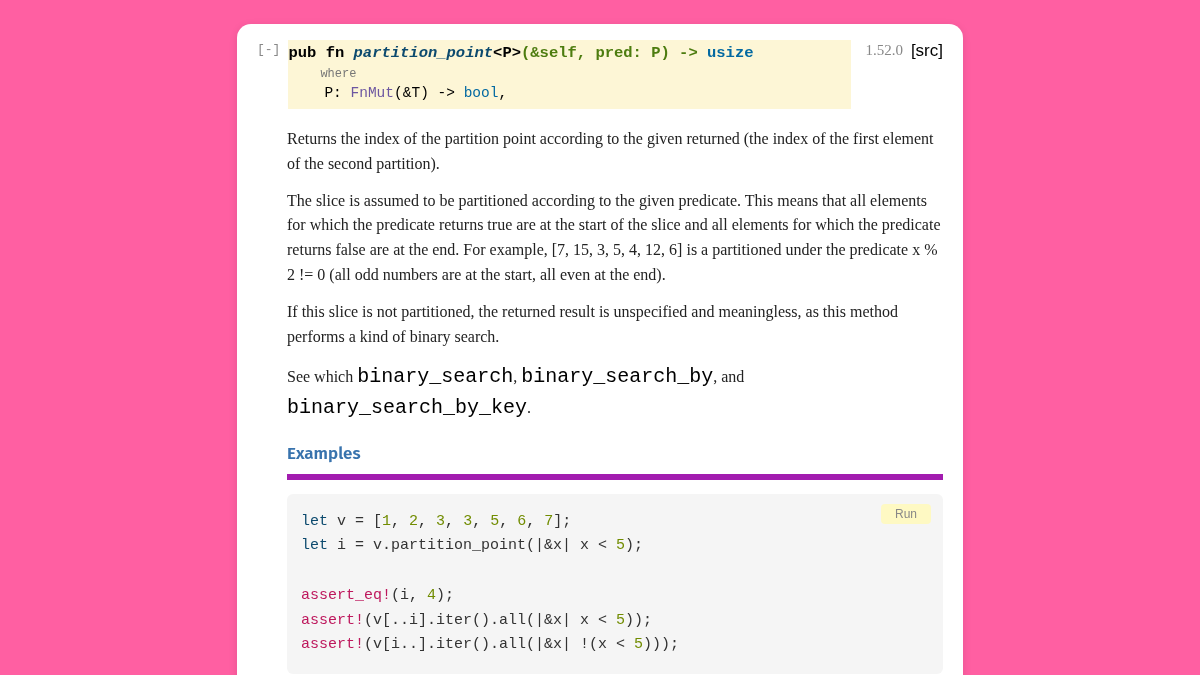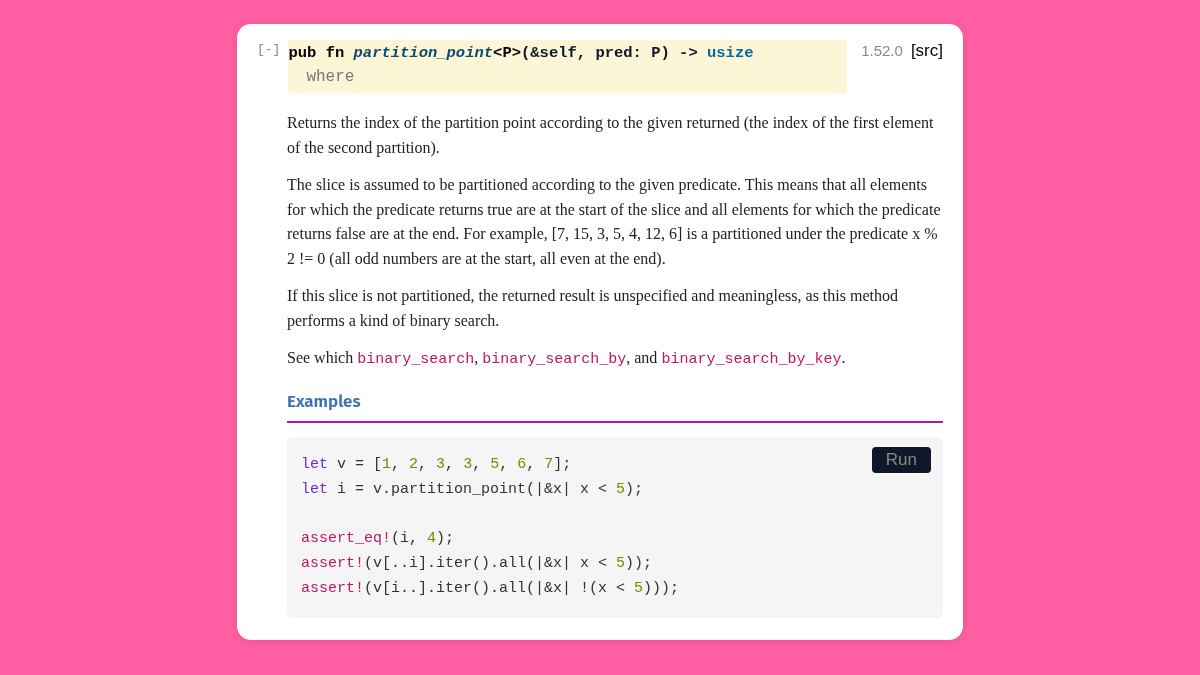--- a/index.html
+++ b/index.html
@@ -48,7 +48,7 @@
   .generic { color: #000; }
   .type-prim { color: #0369a1; }
   .trait { color: #6d57a1; }
-  .punct { color: #0f172a; }
+  .punct { color: #4d7c0f; }
   .version {
     color: #888;
     font-family: Liberation Sans, sans-serif;

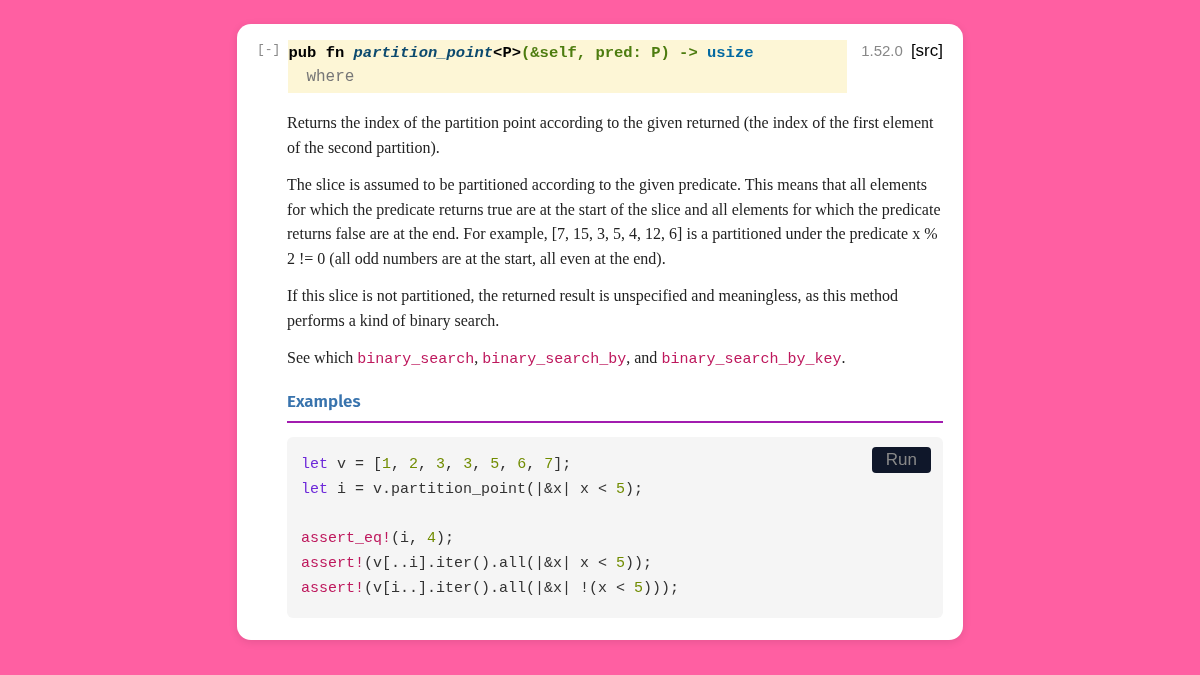--- a/index.html
+++ b/index.html
@@ -51,7 +51,7 @@
   .punct { color: #4d7c0f; }
   .version {
     color: #888;
-    font-family: Liberation Sans, sans-serif;
+    font-family: Liberation Serif, serif;
     font-size: 15px;
     padding-top: 2px;
     white-space: nowrap;

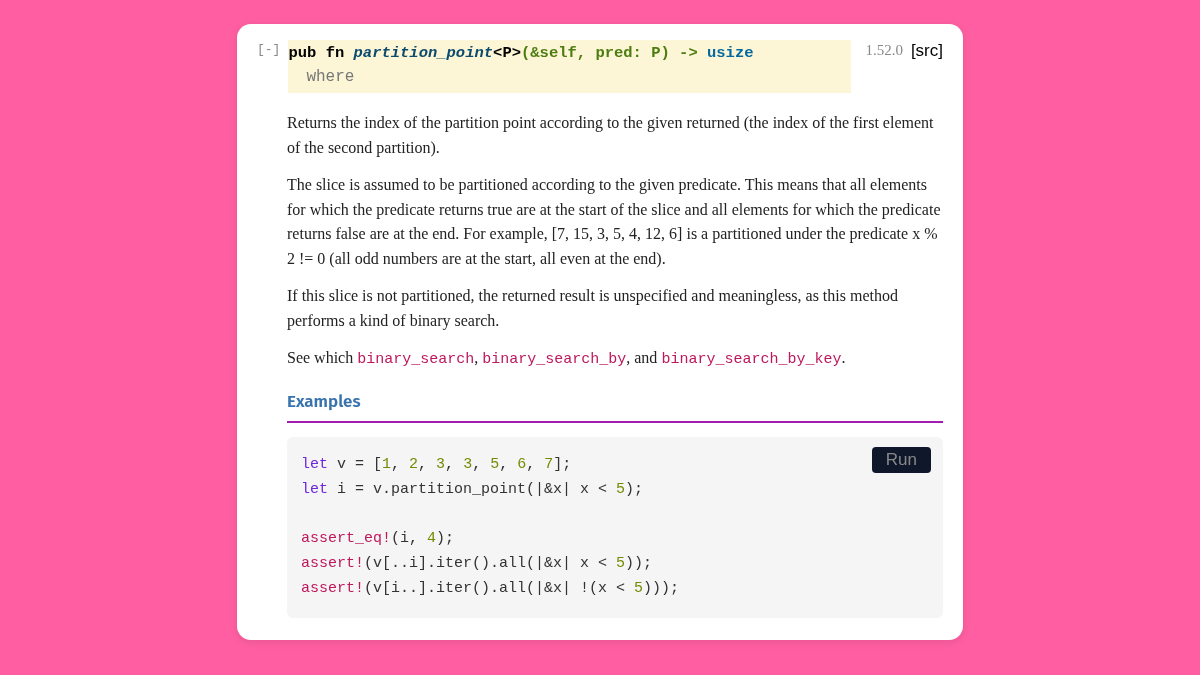--- a/index.html
+++ b/index.html
@@ -41,7 +41,7 @@
     line-height: 1.5;
   }
   .sig-line1 { font-size: 15.5px; font-weight: bold; }
-  .sig-line2 { font-size: 16px; padding-left: 18px; }
+  .sig-line2 { font-size: 12px; padding-left: 32px; }
   .sig-line3 { font-size: 14.5px; padding-left: 36px; }
   .kw { color: #000; text-align: right; }
   .fn-name { color: #0c4a6e; font-style: italic; }

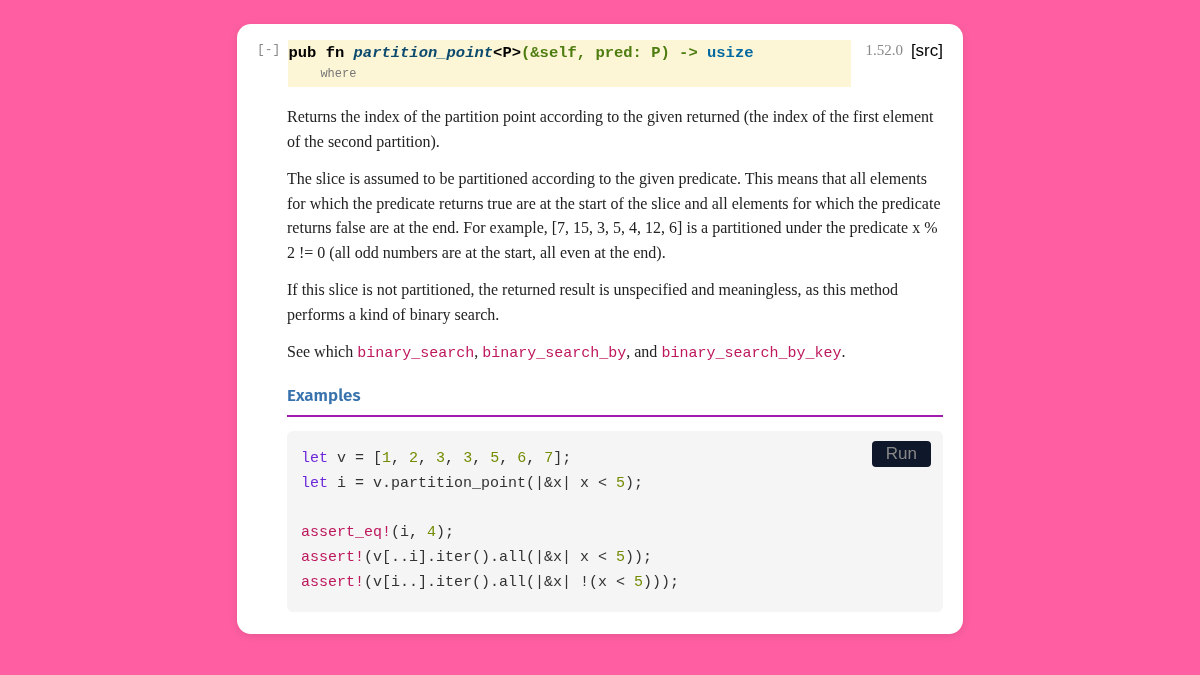--- a/index.html
+++ b/index.html
@@ -132,6 +132,9 @@
       <div class="sig-line2">
         <span class="kw" style="font-weight:normal;color:#777">where</span>
       </div>
+      <div class="sig-line3">
+        <span>P: </span><span class="trait">FnMut</span><span>(&amp;T) -&gt; </span><span class="type-prim">bool</span><span>,</span>
+      </div>
     </div>
     <span class="version">1.52.0</span>
     <span class="src-link">[src]</span>

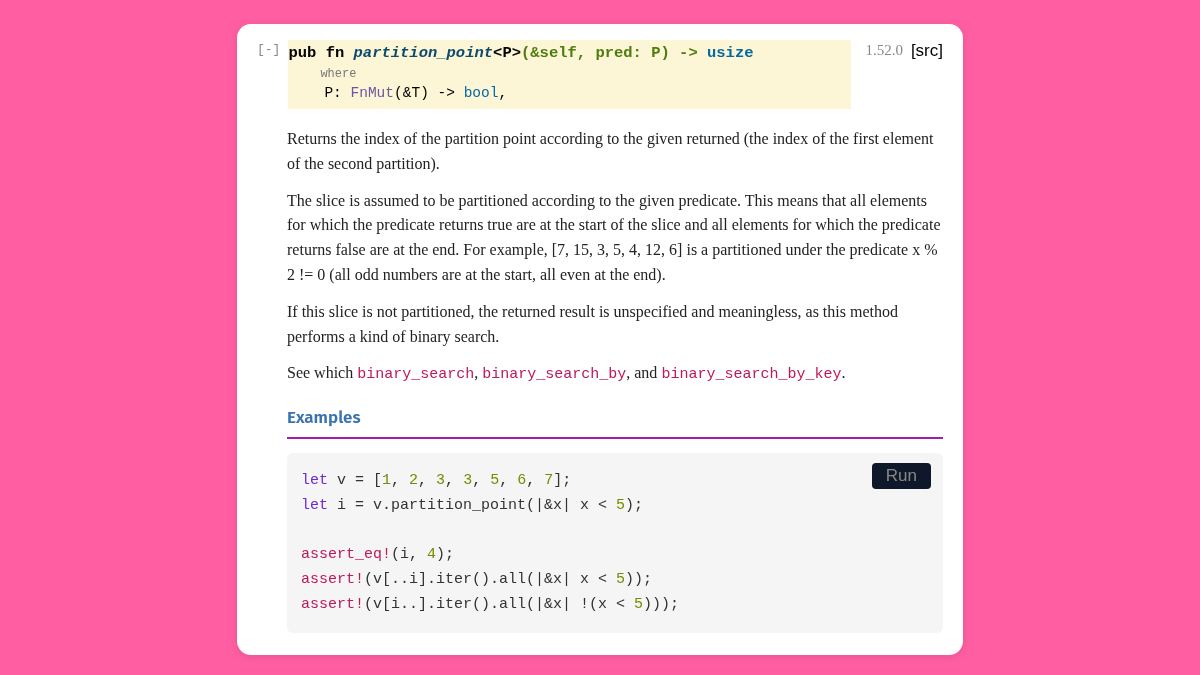--- a/index.html
+++ b/index.html
@@ -73,8 +73,8 @@
   .docblock p { margin: 10px 0 12px 0; }
   .sans-link {
     font-family: 'SFMono-Regular', Consolas, 'Liberation Mono', Menlo, monospace;
-    color: #be185d;
-    font-size: 15px;
+    color: #000000;
+    font-size: 20px;
     cursor: pointer;
   }
   .section-header {

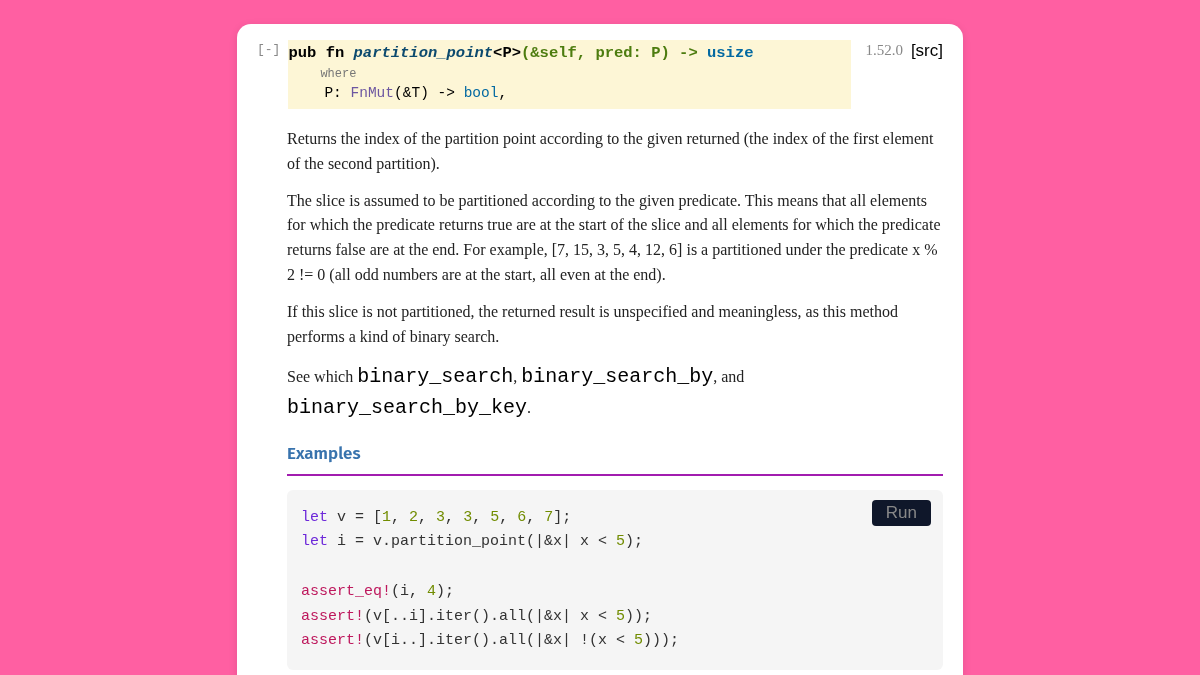--- a/index.html
+++ b/index.html
@@ -82,7 +82,7 @@
     font-weight: 600;
     color: #3873ad;
     font-size: 17px;
-    border-bottom: 2px solid #a21caf;
+    border-bottom: 6px solid #a21caf;
     padding-bottom: 6px;
     margin: 18px 0 14px 0;
   }

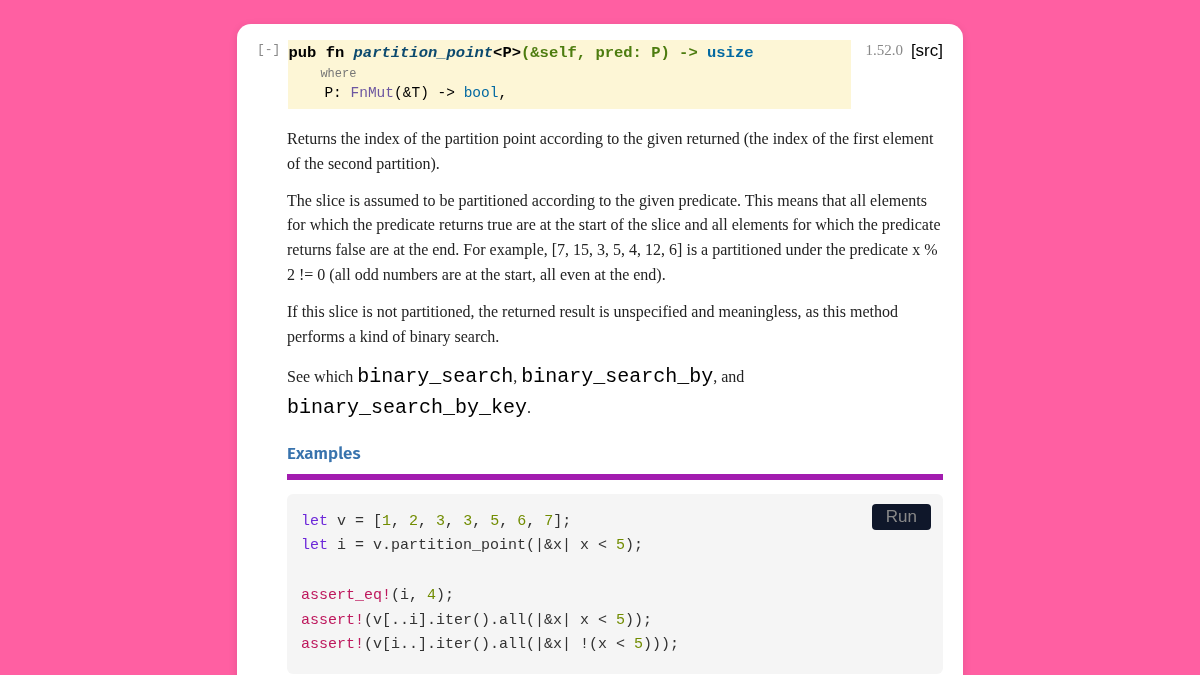--- a/index.html
+++ b/index.html
@@ -109,7 +109,7 @@
     border: none;
     cursor: pointer;
   }
-  .c-kw { color: #6d28d9; }
+  .c-kw { color: #0c4a6e; }
   .c-num { color: #718c00; }
   .c-macro { color: #be185d; }
   .blank-line { height: 1.65em; }

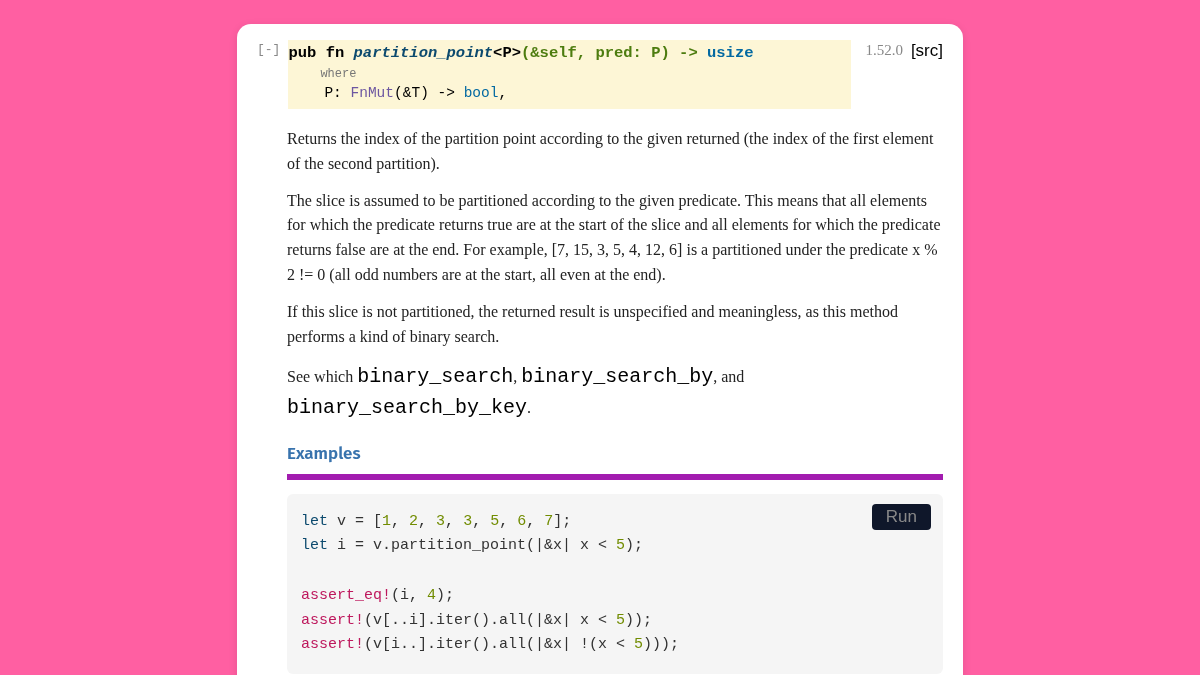--- a/index.html
+++ b/index.html
@@ -100,10 +100,10 @@
     position: absolute;
     top: 10px;
     right: 12px;
-    background: #0f172a;
+    background: #fef9c3;
     color: #888;
     font-family: -apple-system, BlinkMacSystemFont, 'Segoe UI', sans-serif;
-    font-size: 17px;
+    font-size: 12px;
     padding: 3px 14px;
     border-radius: 4px;
     border: none;

